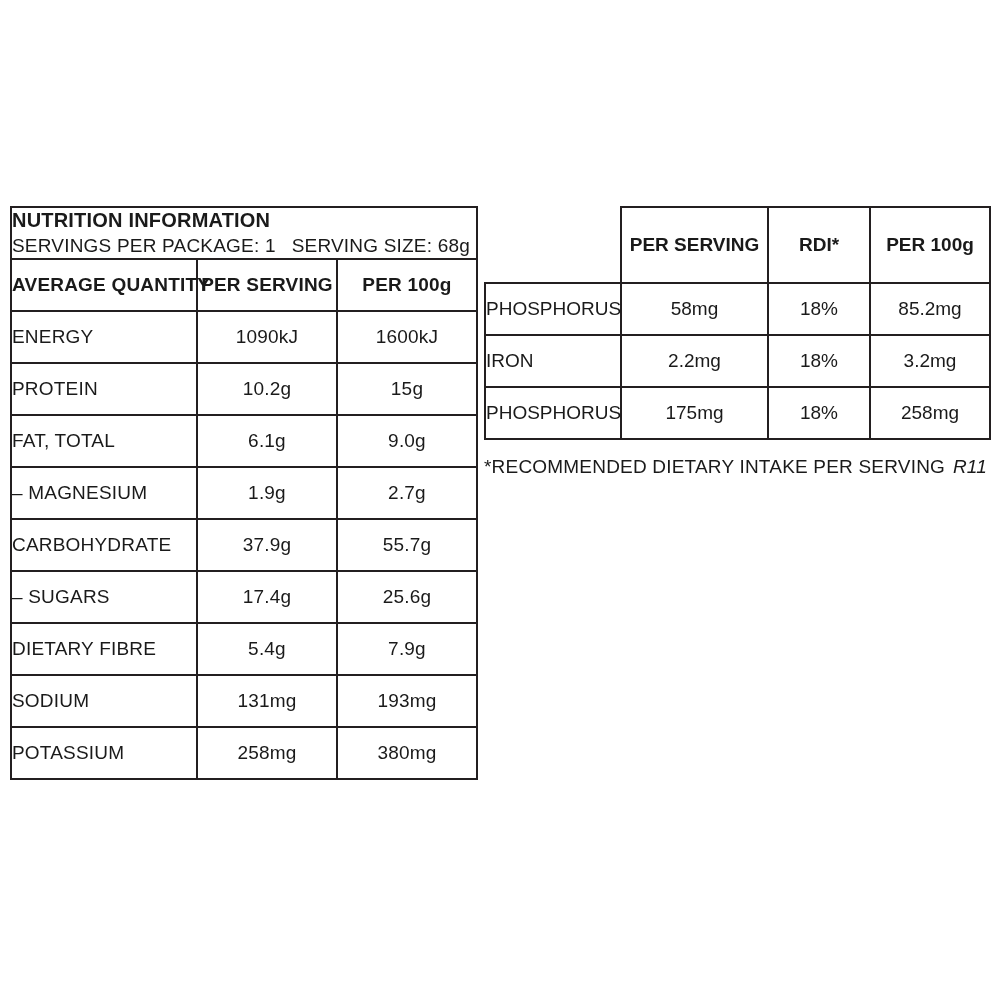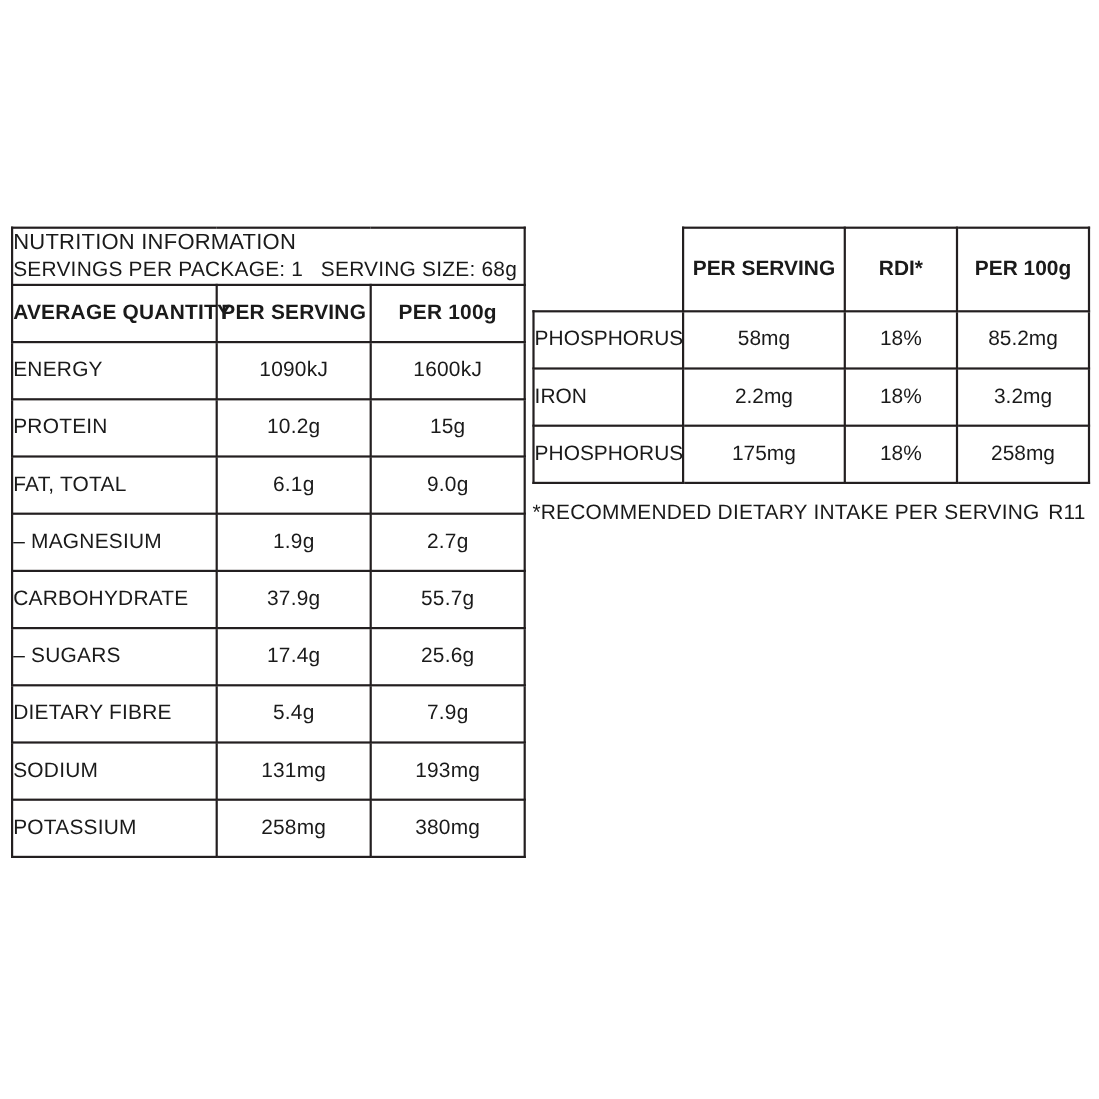--- a/index.html
+++ b/index.html
@@ -66,7 +66,7 @@
   }
   .info-title {
     font-size: 20px;
-    font-weight: normal;
+    font-weight: bold;
     letter-spacing: 0.2px;
     display: block;
     margin-bottom: 3px;

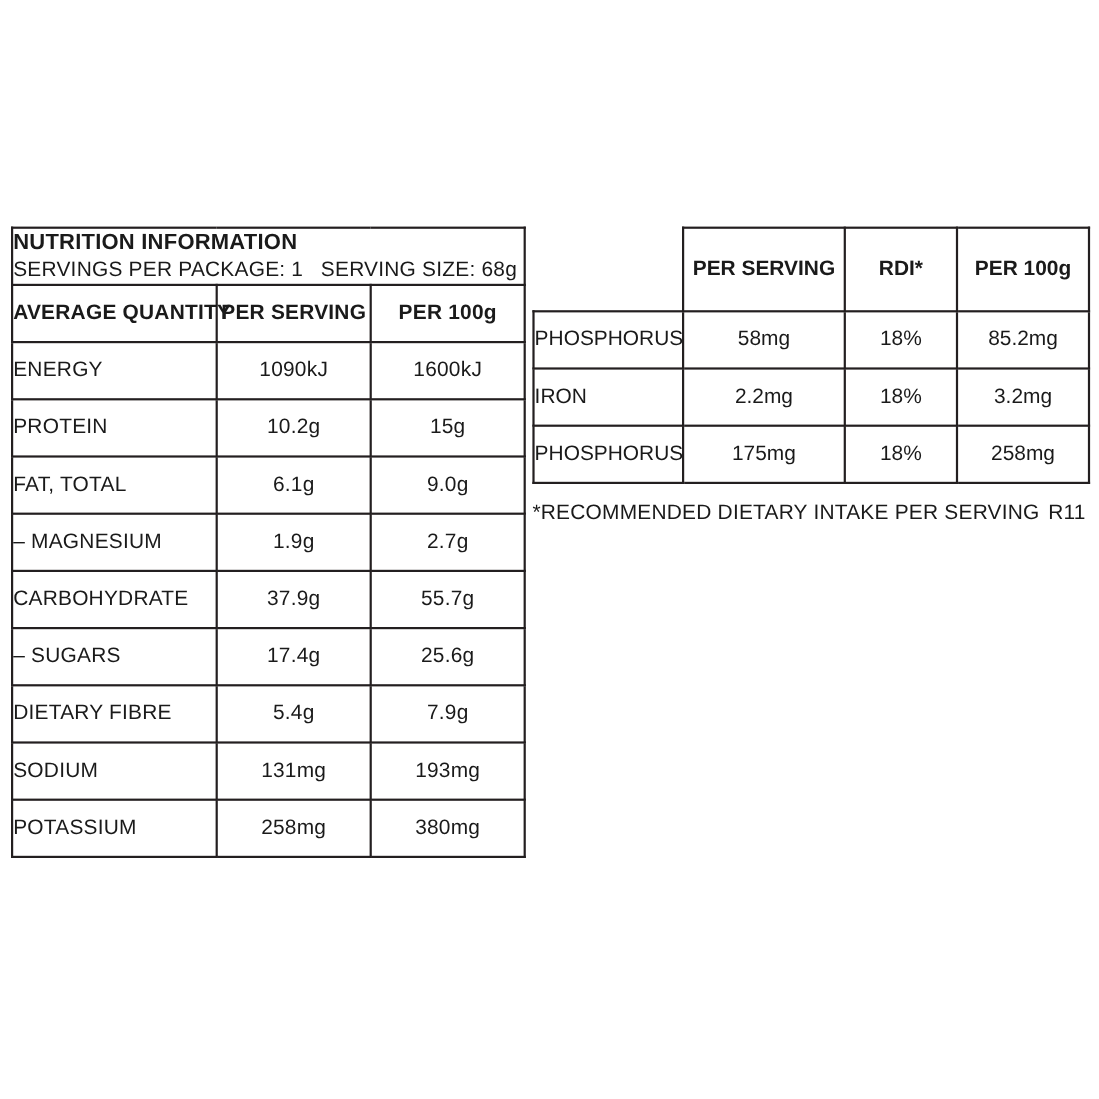--- a/index.html
+++ b/index.html
@@ -123,6 +123,7 @@
   }
   #footnote .code {
     padding-right: 2px;
+    font-style: italic;
   }
 </style>
 </head>

